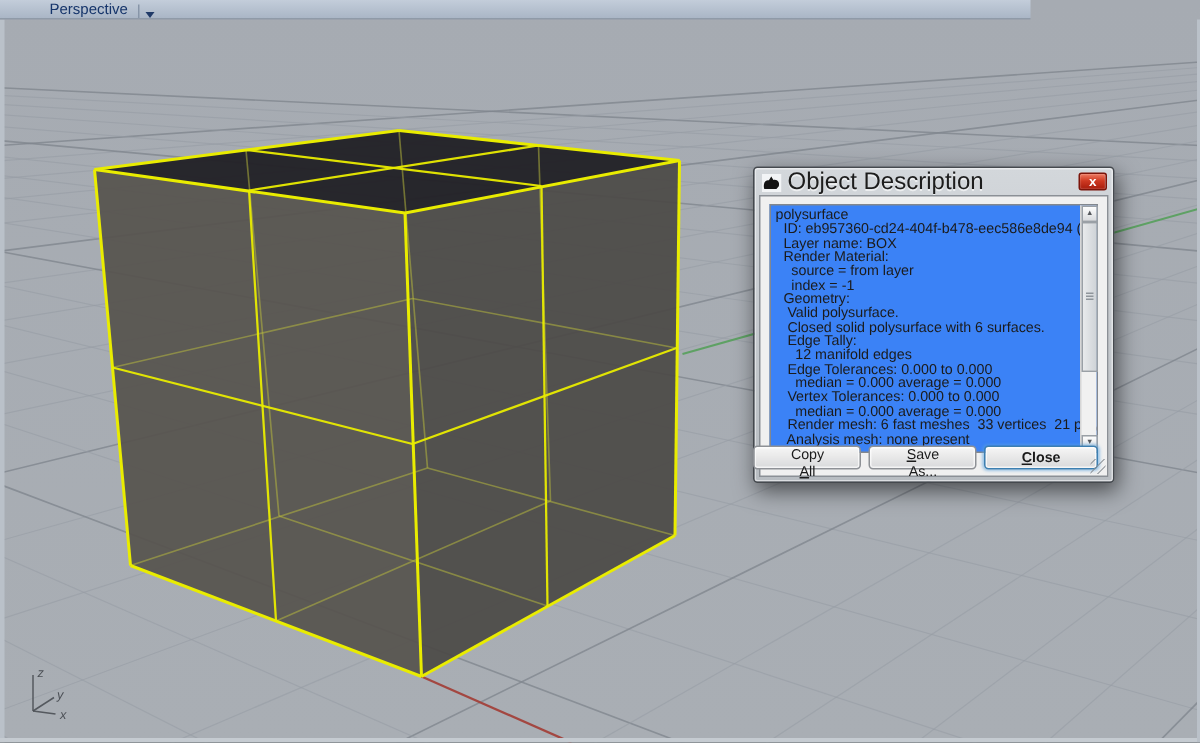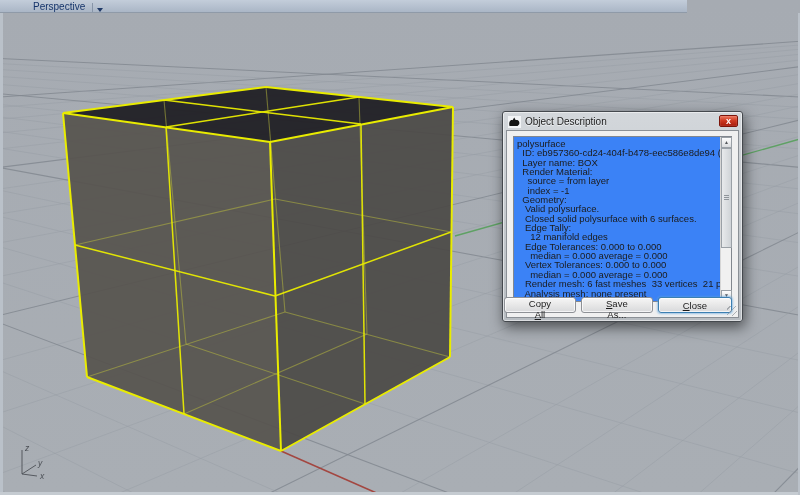--- a/index.html
+++ b/index.html
@@ -35,7 +35,7 @@
   .dlg-titlebar{position:absolute;left:1px;top:1px;right:1px;height:17px;
     display:flex;align-items:center;cursor:default;}
   .dlg-icon{width:13px;height:12px;margin:0 4px 0 4px;flex:0 0 auto;}
-  .dlg-title{font-size:10px;color:#1d1d1d;text-shadow:0 1px 0 rgba(255,255,255,.6);text-align:right;}
+  .dlg-title{font-size:16px;color:#1d1d1d;text-shadow:0 1px 0 rgba(255,255,255,.6);text-align:right;}
   .dlg-close{
     position:absolute;right:3px;top:2px;width:19px;height:12px;border-radius:2px;
     background:linear-gradient(#ee7a62,#cf3a22 45%,#a81c0c);

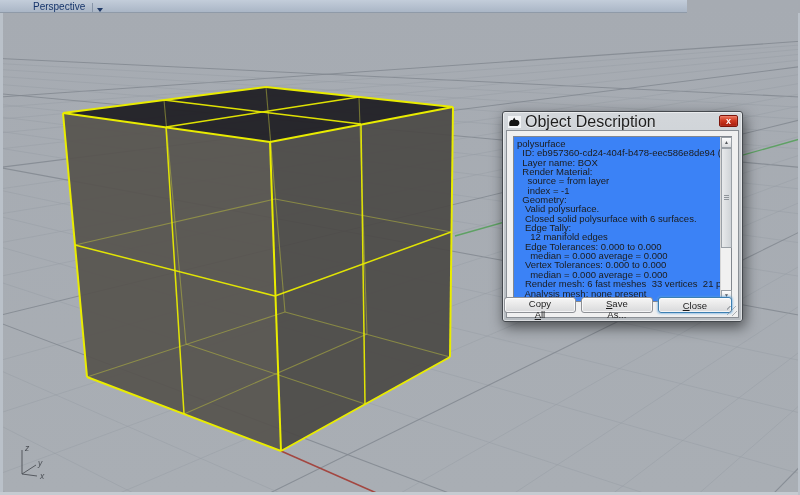--- a/index.html
+++ b/index.html
@@ -69,7 +69,7 @@
     background:linear-gradient(#f6f6f6,#e9e9e9 45%,#d8d9db);
     box-shadow:inset 0 0 0 1px rgba(255,255,255,.7);
   }
-  .w-btn.default{border:1px solid #3c7fb1;box-shadow:0 0 2px 1px rgba(88,160,220,.55),inset 0 0 0 1px rgba(255,255,255,.7);}
+  .w-btn.default{border:1px solid #3c7fb1;box-shadow:0 0 2px 1px rgba(88,160,220,.55),inset 0 0 0 1px rgba(255,255,255,.7);font-weight:bold;}
   .w-btn .mn{text-decoration:underline;}
   .resize-grip{position:absolute;right:1px;bottom:1px;width:10px;height:10px;opacity:.65;
     background:repeating-linear-gradient(135deg,transparent 0 2px,#878d93 2px 3px,transparent 3px 4px);}

